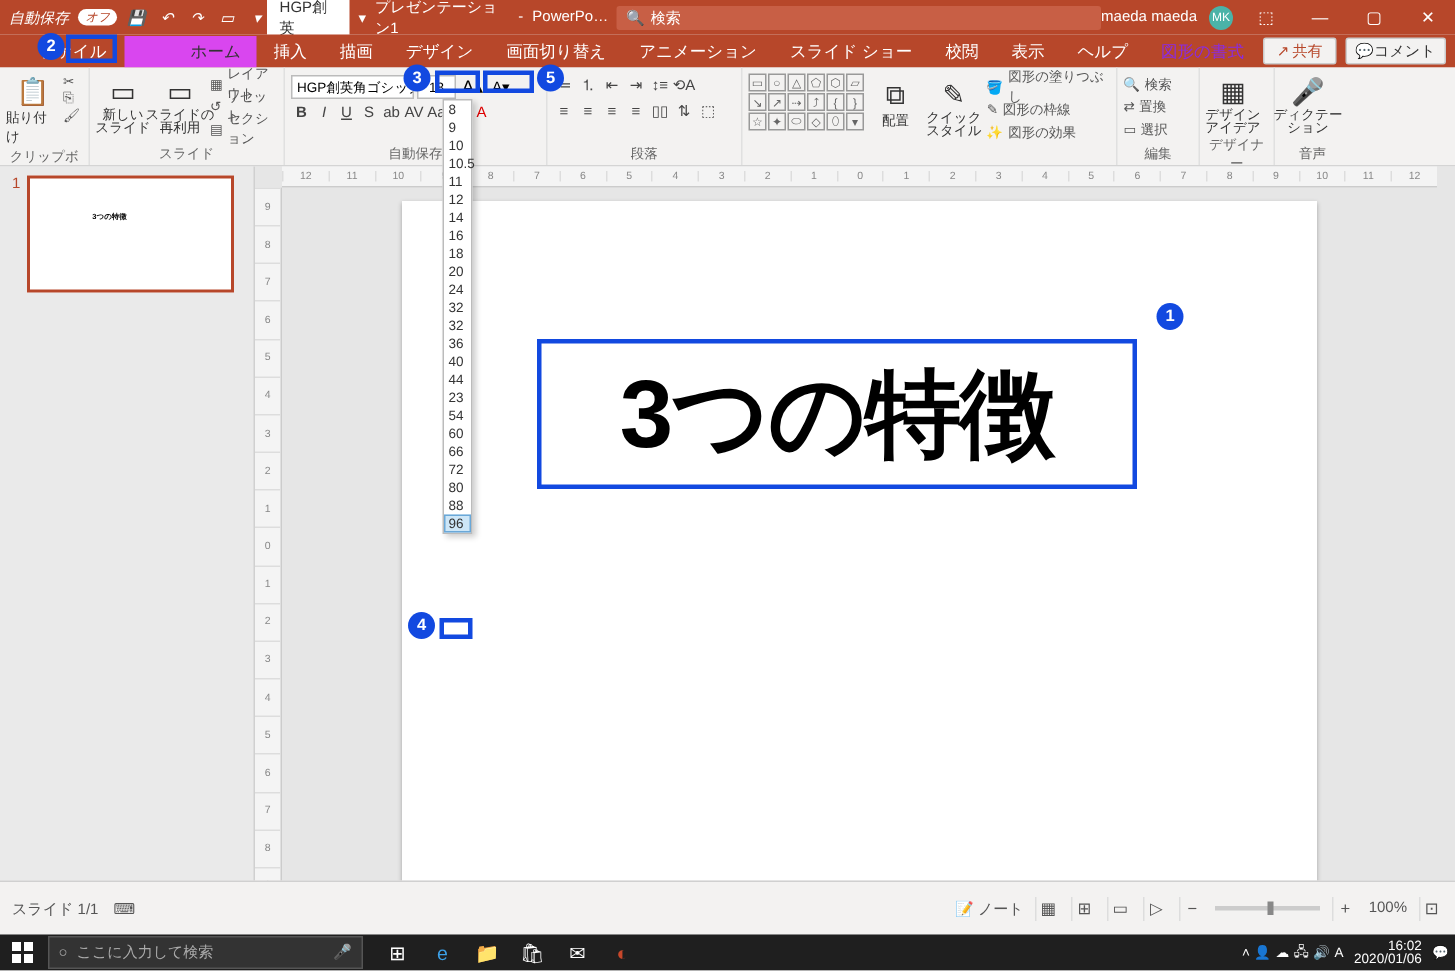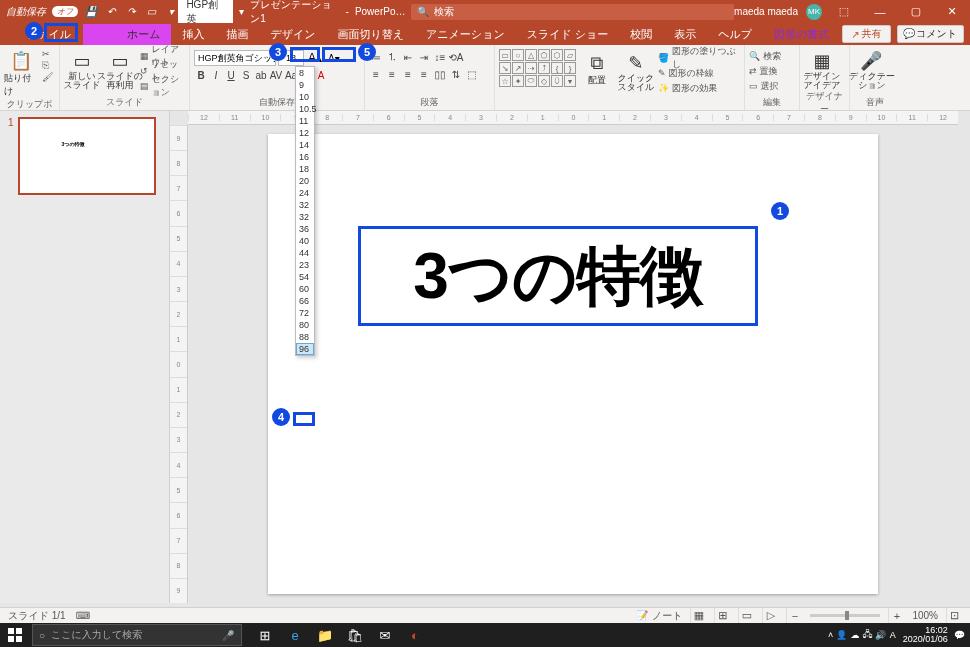--- a/index.html
+++ b/index.html
@@ -67,7 +67,7 @@
 .annot-box { position: absolute; border: 3px solid #1249e0; z-index: 100; pointer-events: none; }
 
 
-.statusbar { position: absolute; bottom: 24px; left: 0; right: 0; height: 16px; background: #f3f2f1; border-top: 1px solid #d0d0d0; display: flex; align-items: center; font-size: 10px; color: #555; padding: 0 8px; justify-content: space-between; }
+.statusbar { position: absolute; bottom: 24px; left: 0; right: 0; height: 36px; background: #f3f2f1; border-top: 1px solid #d0d0d0; display: flex; align-items: center; font-size: 10px; color: #555; padding: 0 8px; justify-content: space-between; }
 .status-right { display: flex; align-items: center; gap: 8px; }
 .view-btn { width: 16px; height: 16px; display: flex; align-items: center; justify-content: center; font-size: 11px; border-left: 1px solid #ddd; padding: 0 3px; }
 .zoom-slider { width: 70px; height: 3px; background: #ccc; position: relative; }

